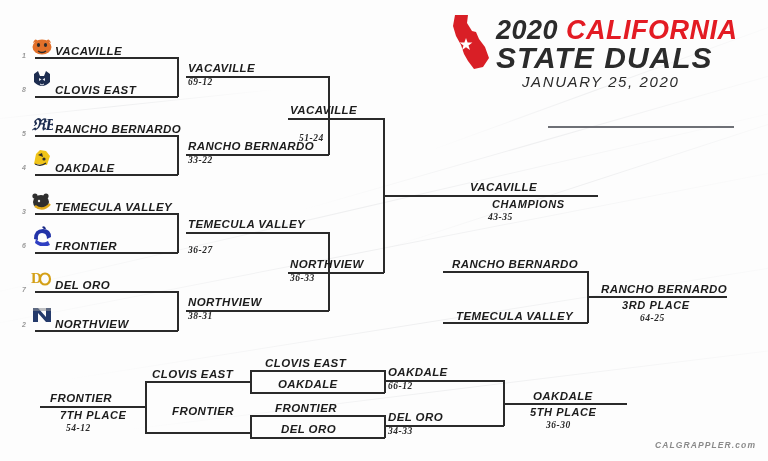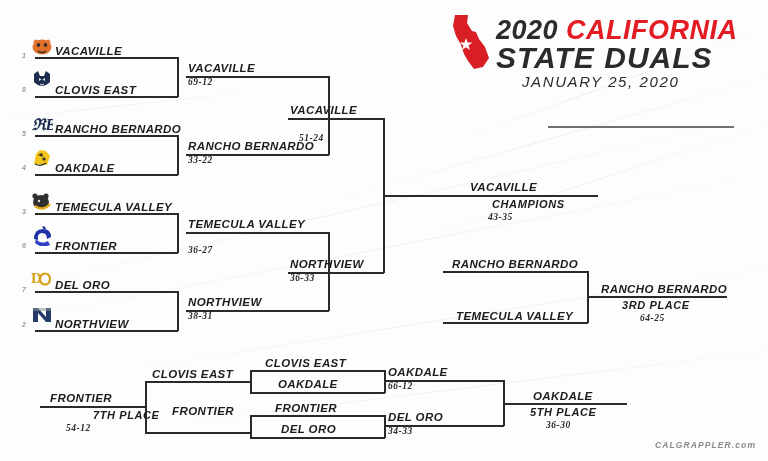--- a/index.html
+++ b/index.html
@@ -206,7 +206,7 @@
 
   <div class="team" style="left:50px;top:392px;">FRONTIER</div>
   <div class="hline" style="left:40px;top:406px;width:106px;"></div>
-  <div class="place" style="left:60px;top:409px;margin-left:33px;">7TH PLACE</div>
+  <div class="place" style="left:60px;top:409px;">7TH PLACE</div>
   <div class="score" style="left:66px;top:423px;">54-12</div>
 
   <div class="team" style="left:152px;top:368px;">CLOVIS EAST</div>

